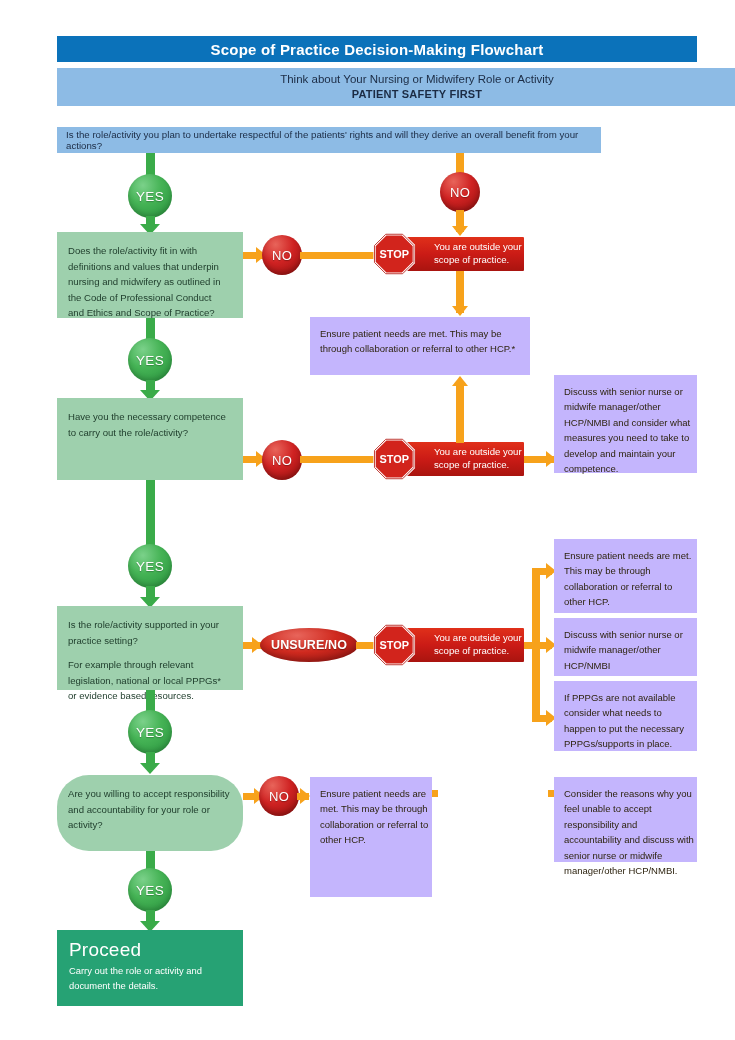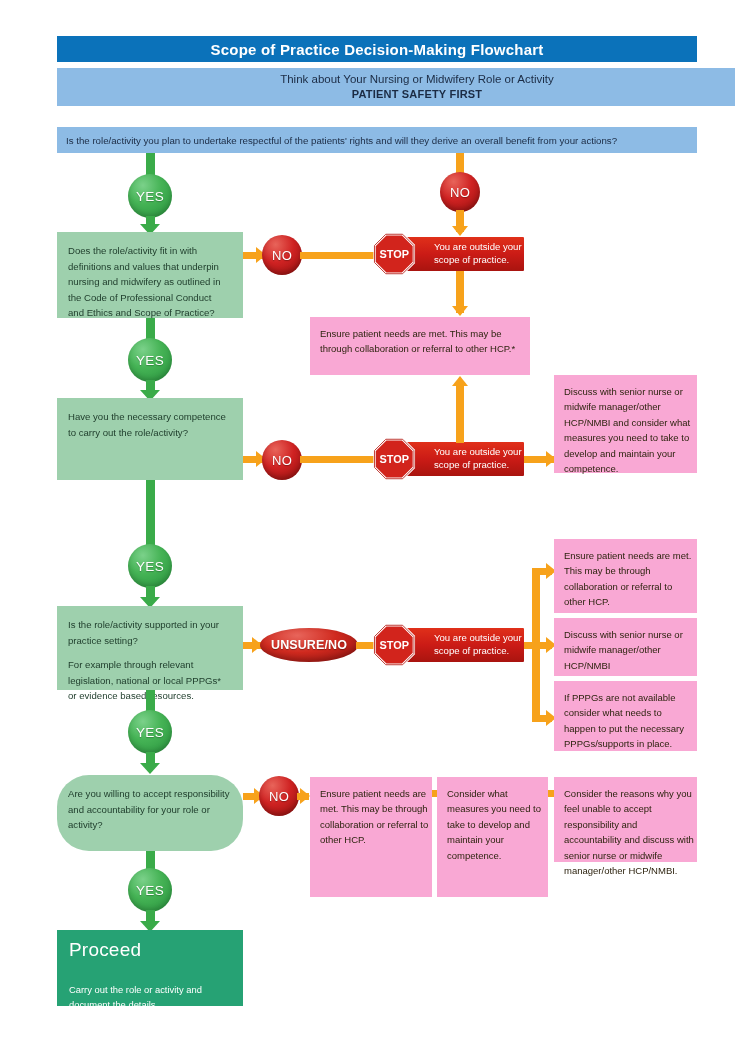--- a/index.html
+++ b/index.html
@@ -31,7 +31,7 @@
   .bar-sub .l1 { font-size: 11.5px; }
   .bar-sub .l2 { font-size: 11px; font-weight: bold; letter-spacing: .2px; }
   .bar-question {
-    position: absolute; left: 57px; top: 127px; width: 640px; height: 26px;
+    position: absolute; left: 57px; top: 127px; width: 544px; height: 26px;
     background: #8dbbe5; color: #1b2b44;
     font-size: 9.7px; display: flex; align-items: center; padding-left: 9px;
   }

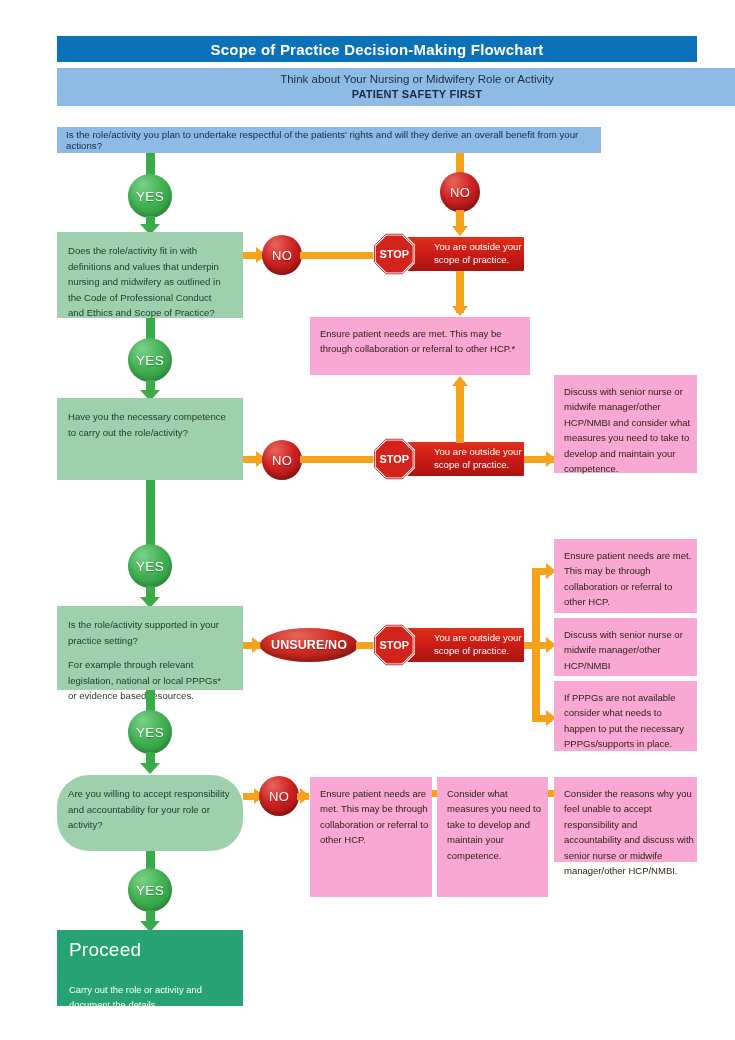--- a/index.html
+++ b/index.html
@@ -53,7 +53,7 @@
 
   
   .yellow-box {
-    position: absolute; background: #f9a8d4; color: #2e2410;
+    position: absolute; background: #c4b5fd; color: #2e2410;
     font-size: 9.5px; line-height: 1.62; padding: 9px 3px 9px 10px;
   }
 

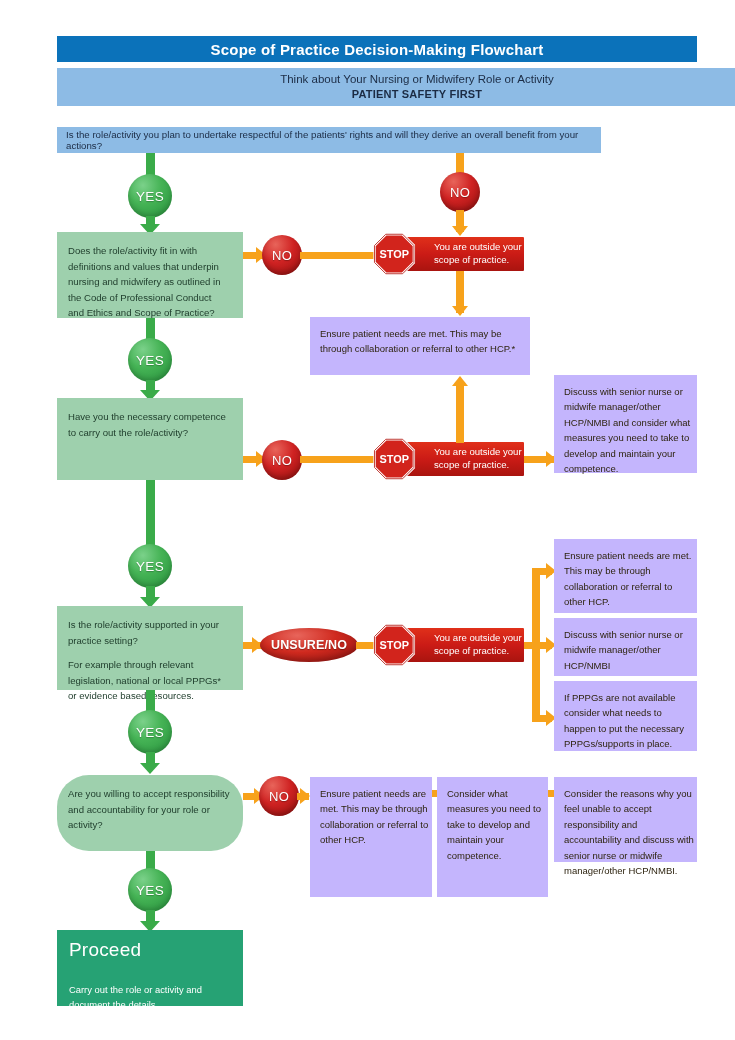--- a/index.html
+++ b/index.html
@@ -276,9 +276,6 @@
     <span>Ensure patient needs are met. This may be through collaboration or referral to other HCP.</span>
   </div>
   <div class="hline-o" style="left:432px; top:790px; width:6px;"></div>
-  <div class="yellow-box" style="left:437px; top:777px; width:111px; height:120px;">
-    <span>Consider what measures you need to take to develop and maintain your competence.</span>
-  </div>
   <div class="hline-o" style="left:548px; top:790px; width:6px;"></div>
   <div class="yellow-box" style="left:554px; top:777px; width:143px; height:85px;">
     <span>Consider the reasons why you feel unable to accept responsibility and accountability and discuss with senior nurse or midwife manager/other HCP/NMBI.</span>

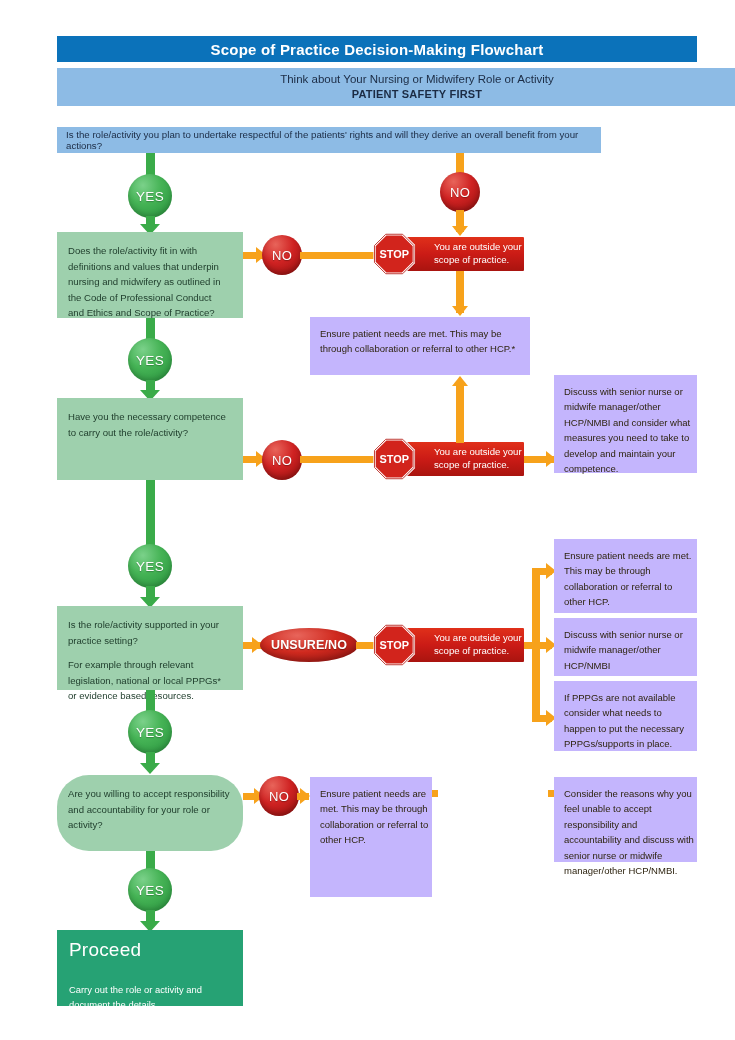--- a/index.html
+++ b/index.html
@@ -48,7 +48,7 @@
     position: absolute; left: 57px; top: 930px; width: 186px; height: 76px;
     background: #26a274; color: #ffffff; padding: 9px 12px;
   }
-  .proceed-box .ptitle { font-size: 19px; font-weight: normal; letter-spacing: .2px; margin-bottom: 21px;}
+  .proceed-box .ptitle { font-size: 19px; font-weight: normal; letter-spacing: .2px; margin-bottom: 2px;}
   .proceed-box .pbody  { font-size: 9.4px; line-height: 1.6; }
 
   

